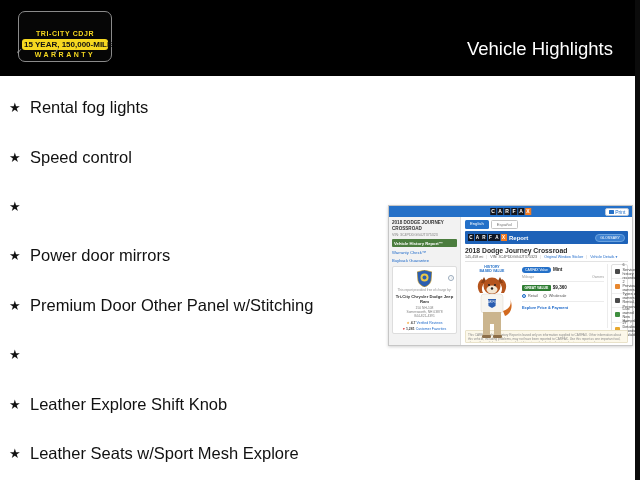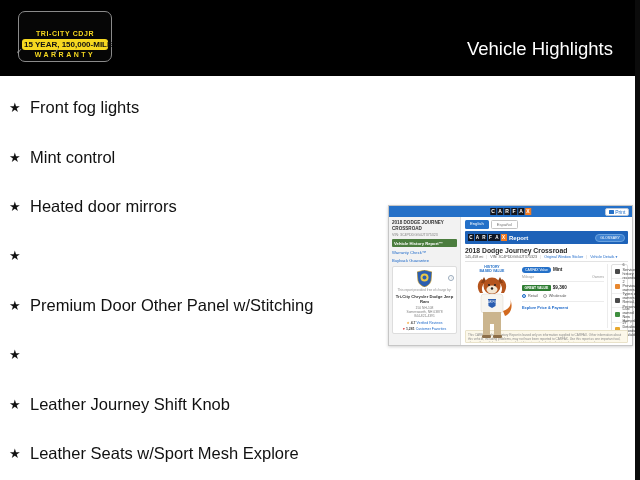--- a/index.html
+++ b/index.html
@@ -130,7 +130,7 @@
 <div class="features">
   <div class="feat">
     <span class="star">★</span>
-    <span class="lbl">Front fog lights</span>
+    <span class="lbl">Rental fog lights</span>
   </div>
   <div class="feat">
     <span class="star">★</span>

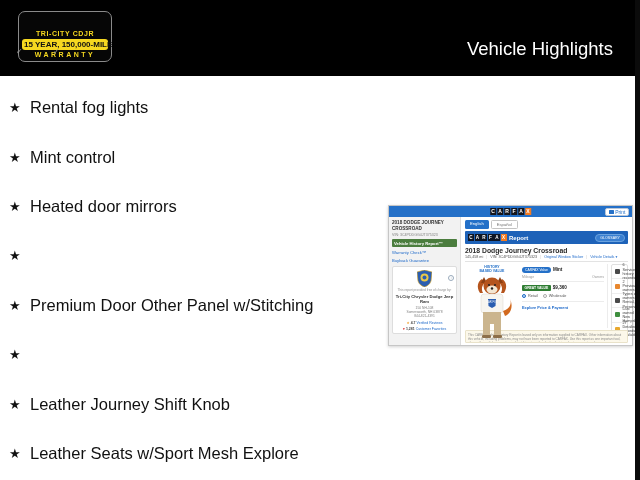--- a/index.html
+++ b/index.html
@@ -134,7 +134,7 @@
   </div>
   <div class="feat">
     <span class="star">★</span>
-    <span class="lbl">Mint control</span>
+    <span class="lbl">Speed control</span>
   </div>
   <div class="feat">
     <span class="star">★</span>

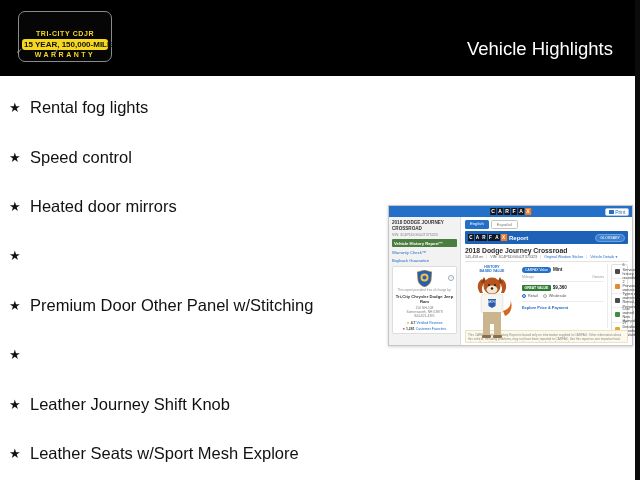--- a/index.html
+++ b/index.html
@@ -138,7 +138,6 @@
   </div>
   <div class="feat">
     <span class="star">★</span>
-    <span class="lbl">Heated door mirrors</span>
   </div>
   <div class="feat">
     <span class="star">★</span>

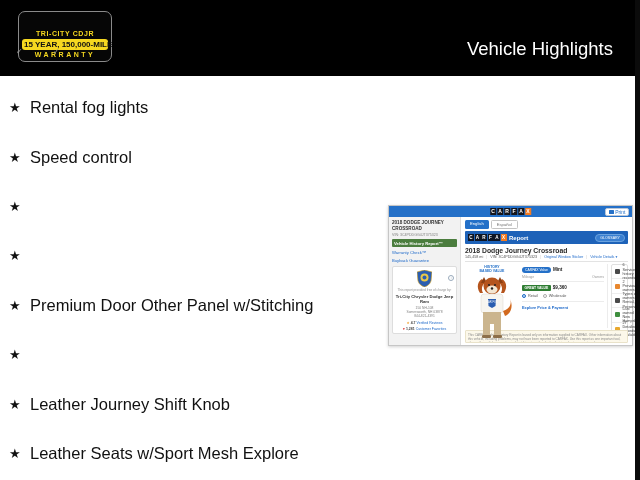--- a/index.html
+++ b/index.html
@@ -141,6 +141,7 @@
   </div>
   <div class="feat">
     <span class="star">★</span>
+    <span class="lbl">Power door mirrors</span>
   </div>
   <div class="feat">
     <span class="star">★</span>

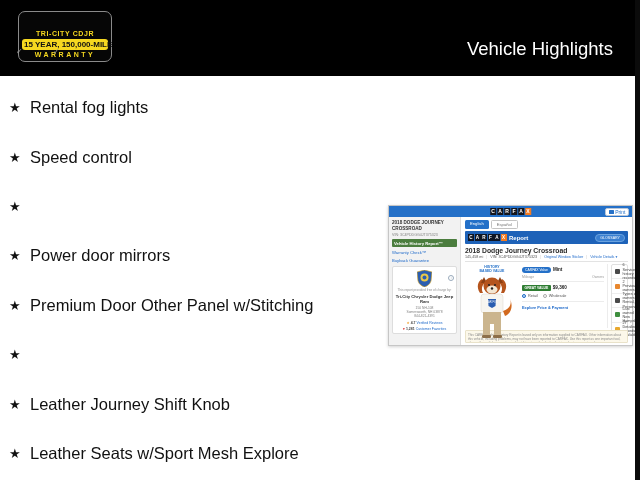--- a/index.html
+++ b/index.html
@@ -152,7 +152,7 @@
   </div>
   <div class="feat">
     <span class="star">★</span>
-    <span class="lbl">Leather Journey Shift Knob</span>
+    <span class="lbl">Leather Explore Shift Knob</span>
   </div>
   <div class="feat">
     <span class="star">★</span>

